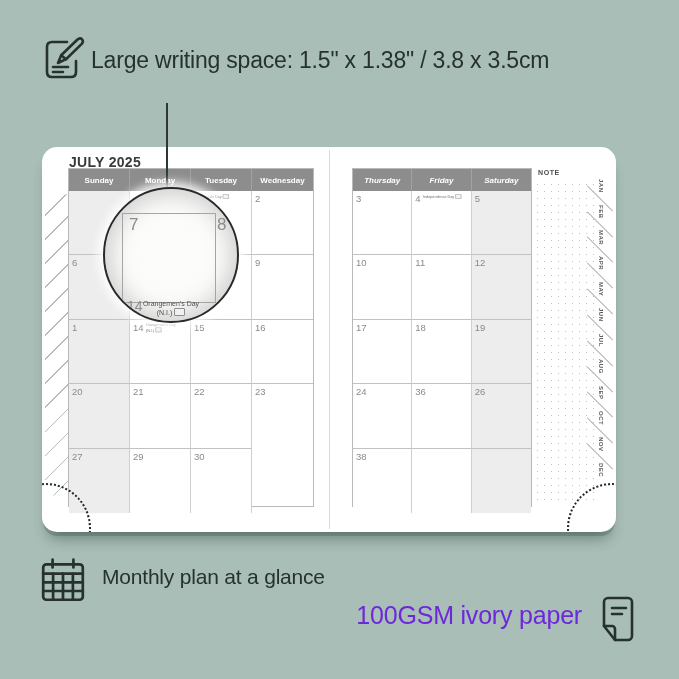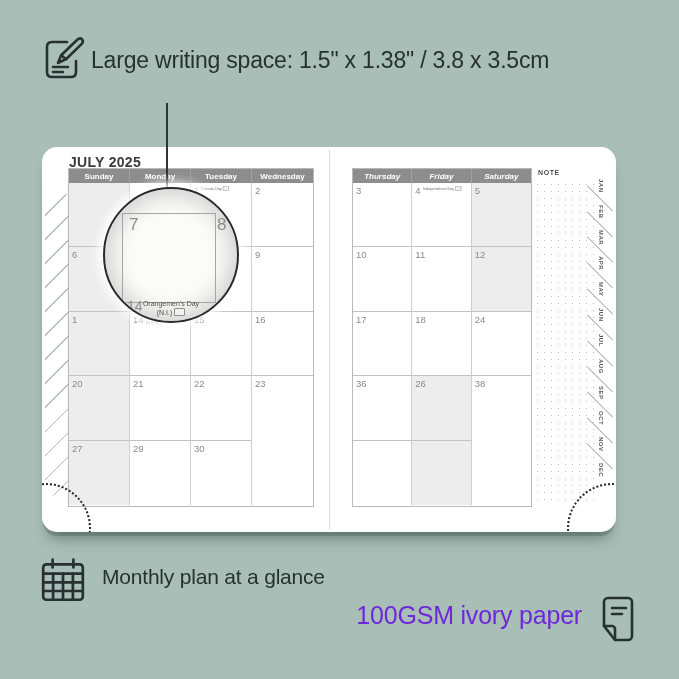--- a/index.html
+++ b/index.html
@@ -35,7 +35,7 @@
   .grid{border:1px solid #b9b9b9;}
   .grid-left{left:26px;top:21px;width:244px;height:337px;}
   .grid-right{left:310px;top:21px;width:178px;height:337px;}
-  .ghead{display:grid;height:14px;background:#8d8d8d;}
+  .ghead{display:grid;height:22px;background:#8d8d8d;}
   .grid-left .ghead{grid-template-columns:repeat(4,1fr);}
   .grid-right .ghead{grid-template-columns:repeat(3,1fr);font-style:italic;}
   .ghead .hc{

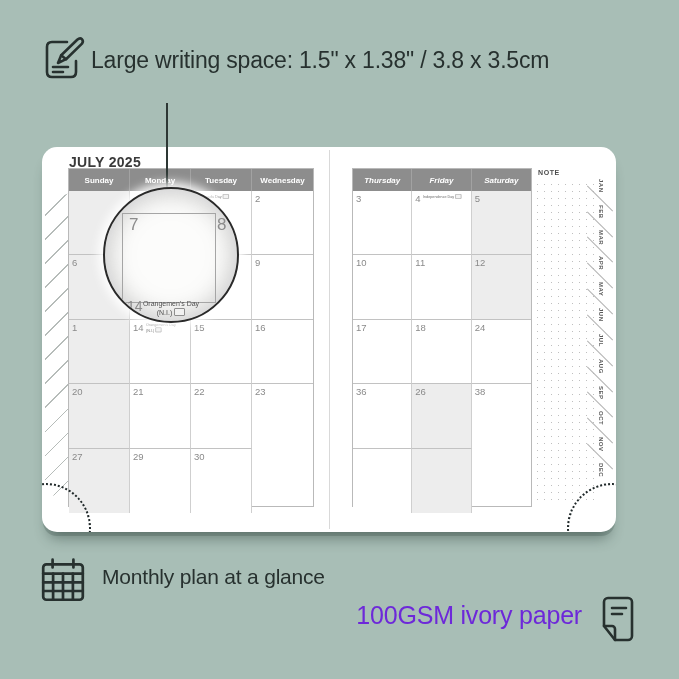--- a/index.html
+++ b/index.html
@@ -173,6 +173,7 @@
 
       <div class="cell"><span class="daynum">17</span></div>
       <div class="cell"><span class="daynum">18</span></div>
+      <div class="cell shaded"><span class="daynum">19</span></div>
 
       <div class="cell"><span class="daynum">24</span></div>
       <div class="cell"><span class="daynum">36</span></div>

